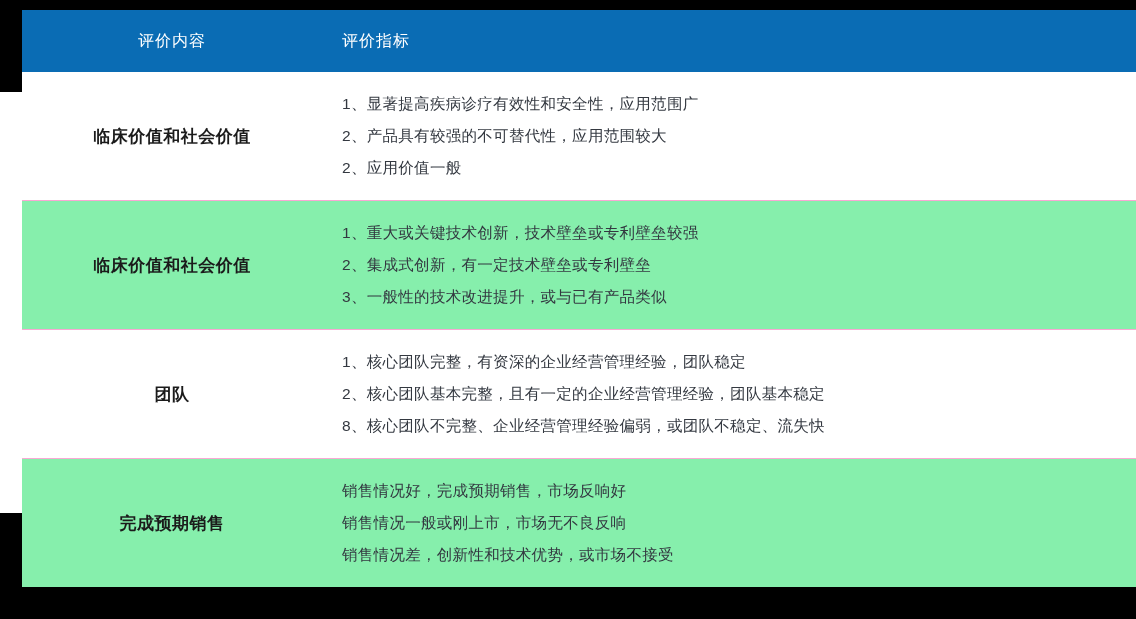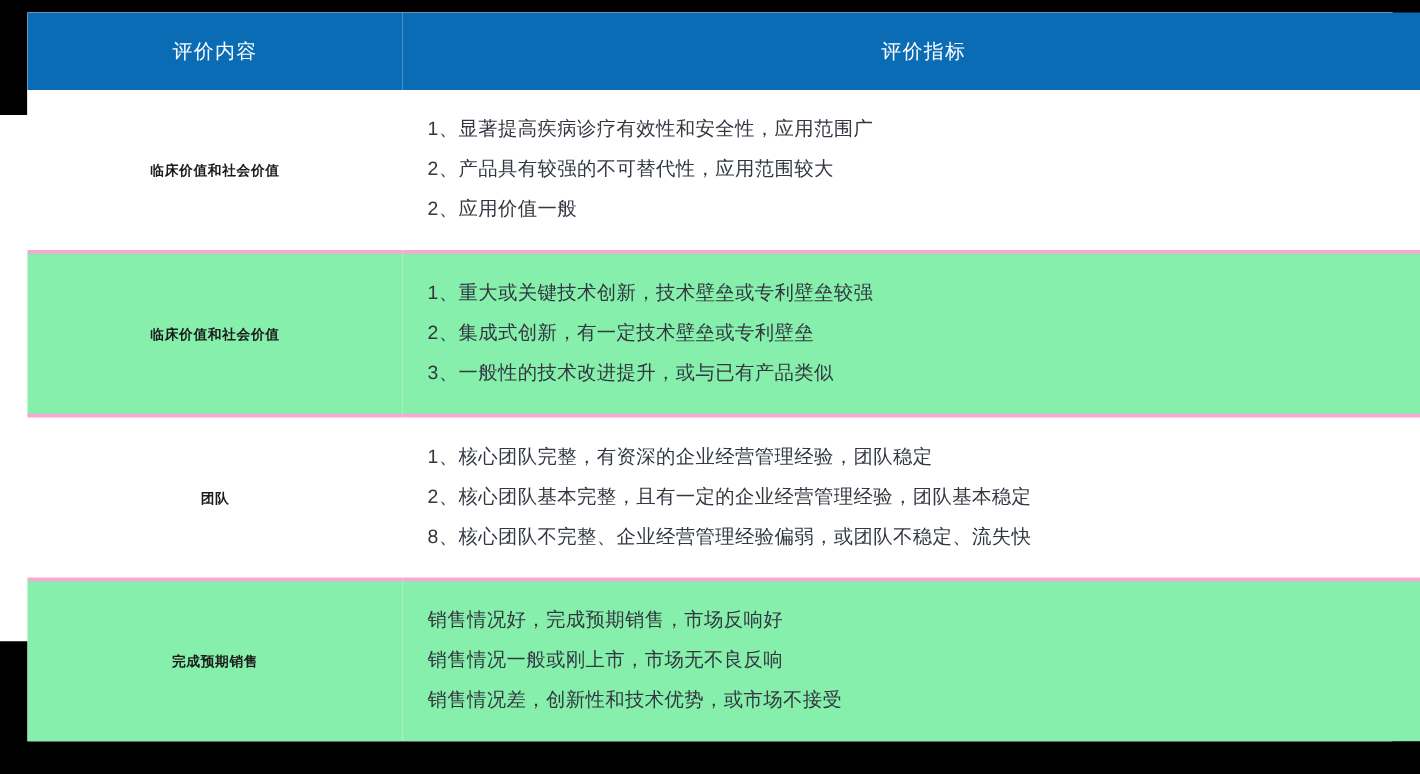--- a/index.html
+++ b/index.html
@@ -43,7 +43,7 @@
     letter-spacing: 1px;
   }
   table.eval-table thead th.col-a { width: 298px; }
-  table.eval-table thead th.col-b { width: 794px; text-align: center; padding-left: 20px; font-family: Liberation Serif, serif; }
+  table.eval-table thead th.col-b { width: 794px; text-align: left; padding-left: 20px; font-family: Liberation Serif, serif; }
 
   table.eval-table tbody td {
     vertical-align: middle;

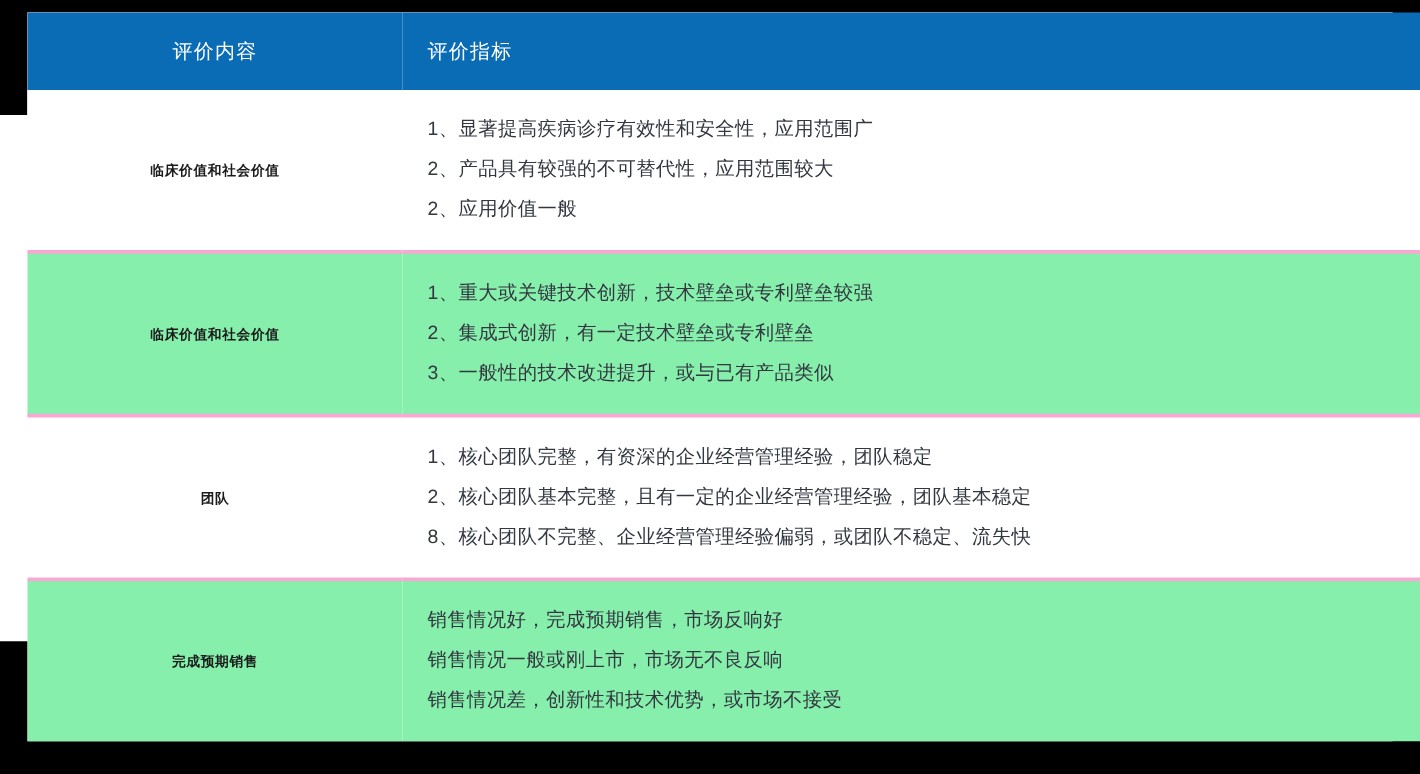--- a/index.html
+++ b/index.html
@@ -47,7 +47,7 @@
 
   table.eval-table tbody td {
     vertical-align: middle;
-    border-bottom: 3px solid #f9a8d4;
+    border-bottom: 1px solid #f9a8d4;
   }
   table.eval-table tbody tr.row-odd td { background: #ffffff; }
   table.eval-table tbody tr.row-even td { background: #86efac; }

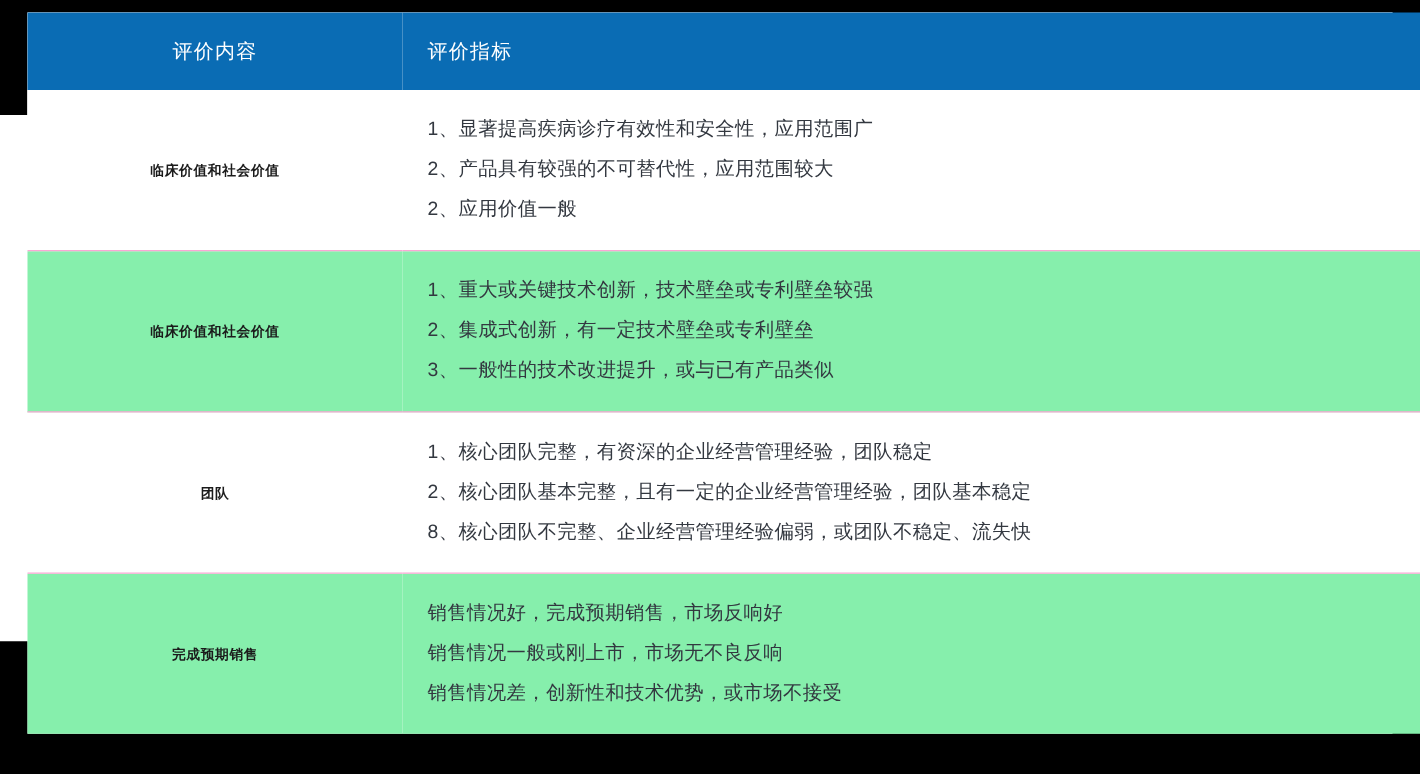--- a/index.html
+++ b/index.html
@@ -55,7 +55,7 @@
 
   td.cell-name {
     text-align: center;
-    font-size: 11px;
+    font-size: 17px;
     color: #1b1b1b;
     font-weight: bold;
     padding: 2px 10px;

